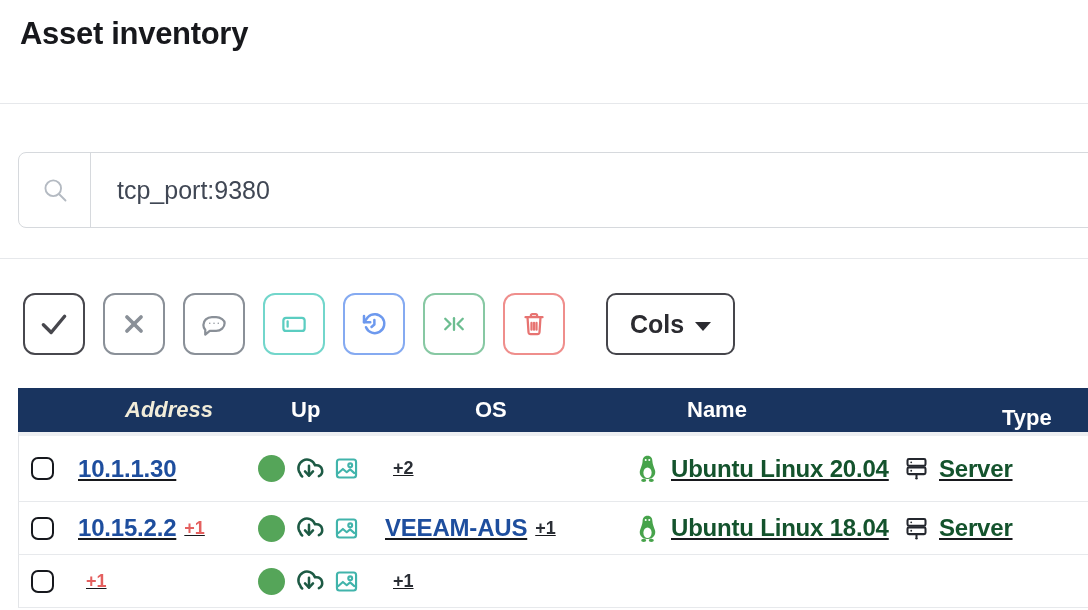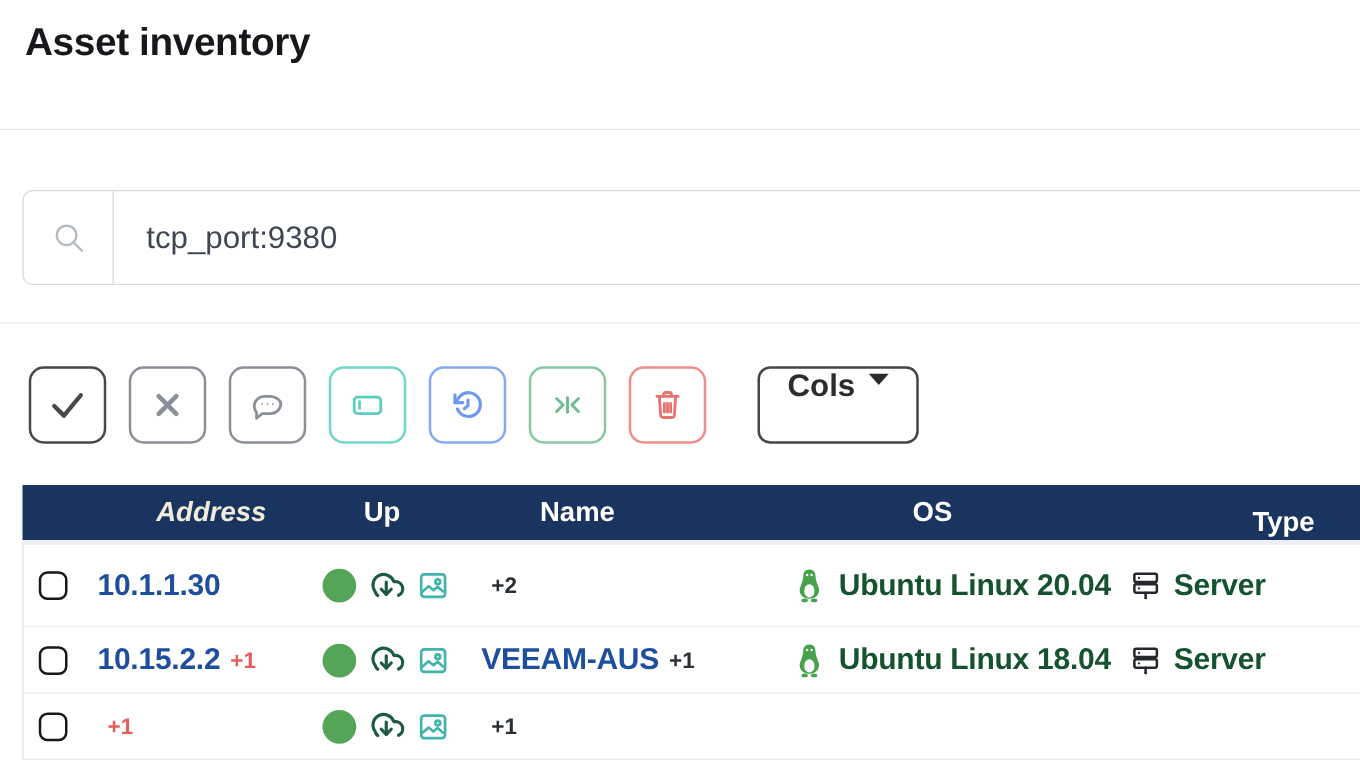--- a/index.html
+++ b/index.html
@@ -46,7 +46,7 @@
   .tbtn.red{ border-color:#ef8e8c; color:#e77371; }
   .cols-btn{
     margin-left:23px; height:62px; padding:0 22px; border-radius:10px;
-    border:2px solid #45454b; background:#fff; display:flex; align-items:flex-start;
+    border:2px solid #45454b; background:#fff; display:flex; align-items:center;
     font-size:25px; font-weight:700; color:#2b2b30; cursor:pointer;
   }
   .caret-down{

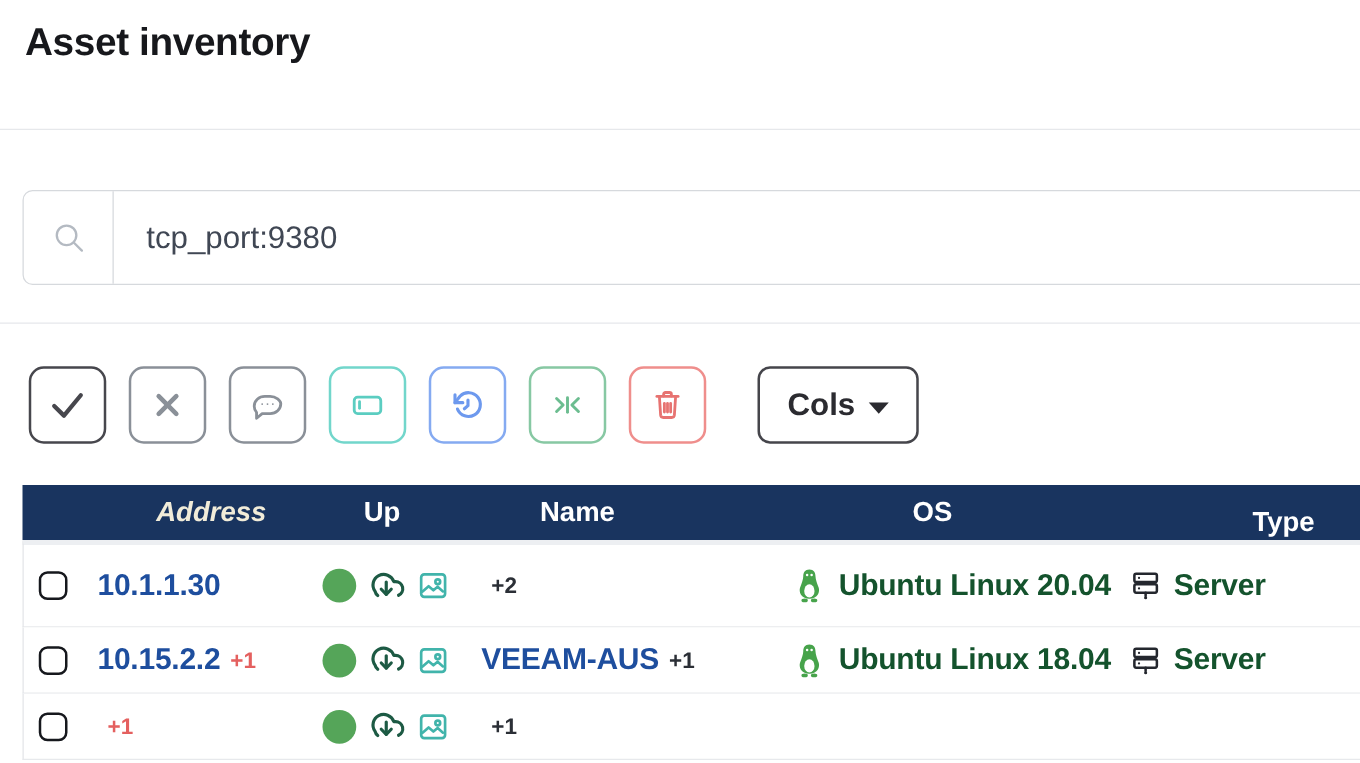--- a/index.html
+++ b/index.html
@@ -186,8 +186,8 @@
     <div class="hcell"></div>
     <div class="hcell h-address">Address</div>
     <div class="hcell h-up">Up</div>
+    <div class="hcell h-os">OS</div>
     <div class="hcell h-name">Name</div>
-    <div class="hcell h-os">OS</div>
     <div class="hcell h-type">Type</div>
   </div>
   <div id="table-body">

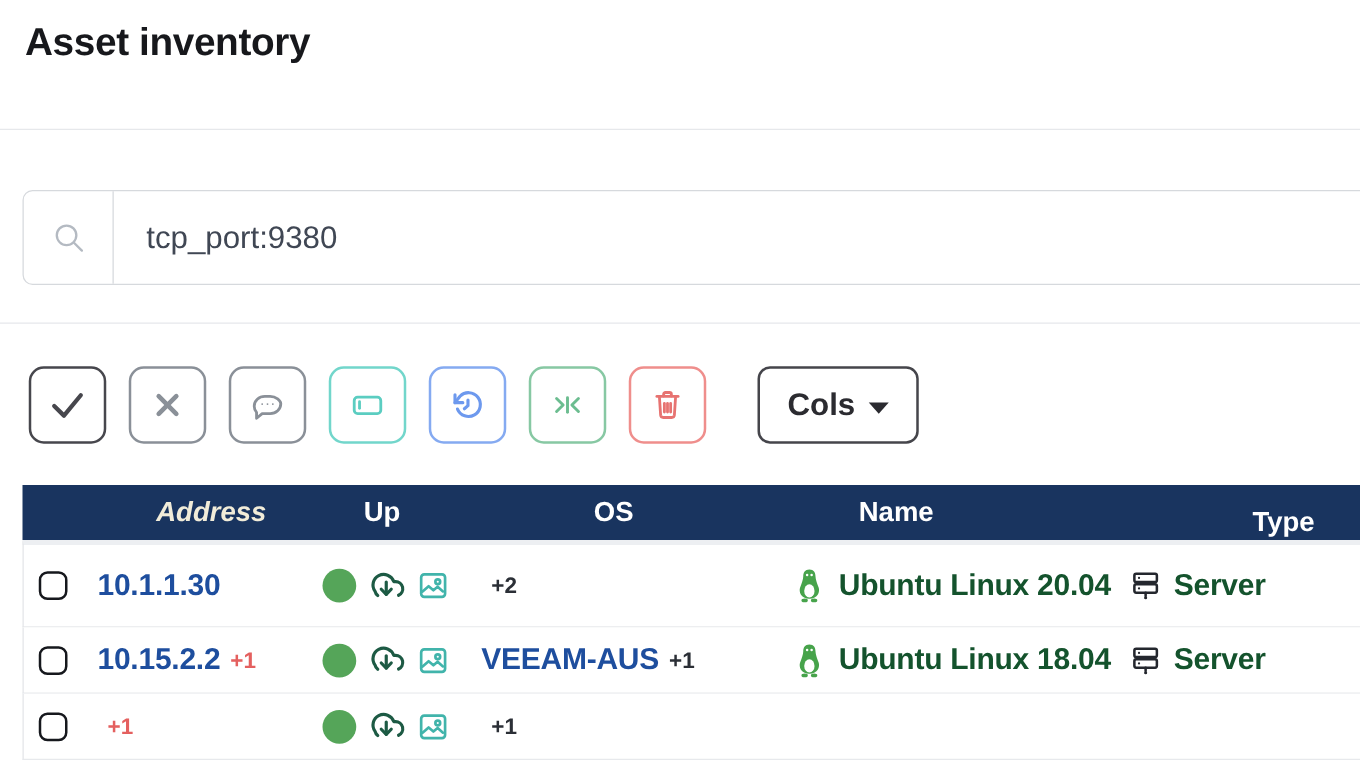--- a/index.html
+++ b/index.html
@@ -68,7 +68,7 @@
 
   .row{ background:#fff; height:53px; border-bottom:1px solid #e7e9ec; border-left:1px solid #e3e5e8; }
   .row:first-child{ height:70px; border-top:4px solid #edeff2; }
-  .cell{ display:flex; align-items:center; height:100%; }
+  .cell{ display:flex; align-items:center; height:100%;text-decoration:underline; }
   .c-check{ padding-left:12px; }
   .c-address{ padding-left:11px; }
   .c-up{ padding-left:14px; }

